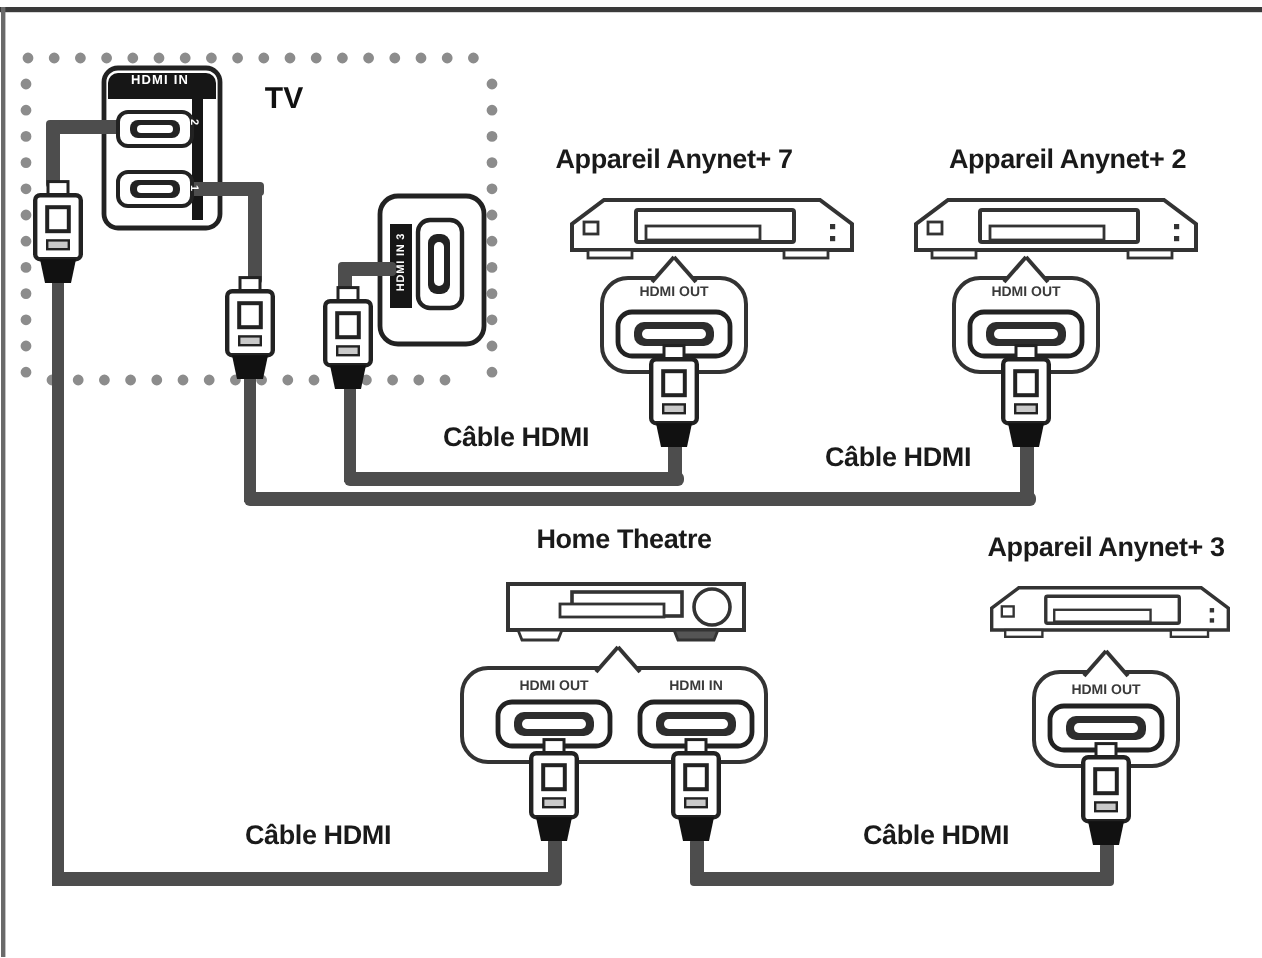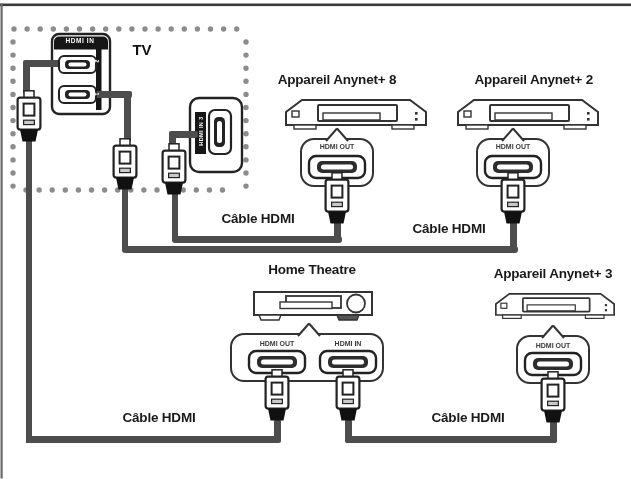--- a/index.html
+++ b/index.html
@@ -194,7 +194,7 @@
 <div class="tinywhite" id="port-num-1">1</div>
 <div class="tinywhite" id="hdmi-in3-vert">HDMI IN 3</div>
 
-<div class="lbl center160" style="left:257px;top:72px;">Appareil Anynet+ 8</div>
+<div class="lbl center160" style="left:257px;top:72px;">Appareil Anynet+ 7</div>
 <div class="lbl center160" style="left:433px;top:72px;text-align:right;">Appareil Anynet+ 2</div>
 <div class="lbl center160" style="left:232px;top:262px;text-align:center;">Home Theatre</div>
 <div class="lbl center160" style="left:473px;top:266px;">Appareil Anynet+ 3</div>

